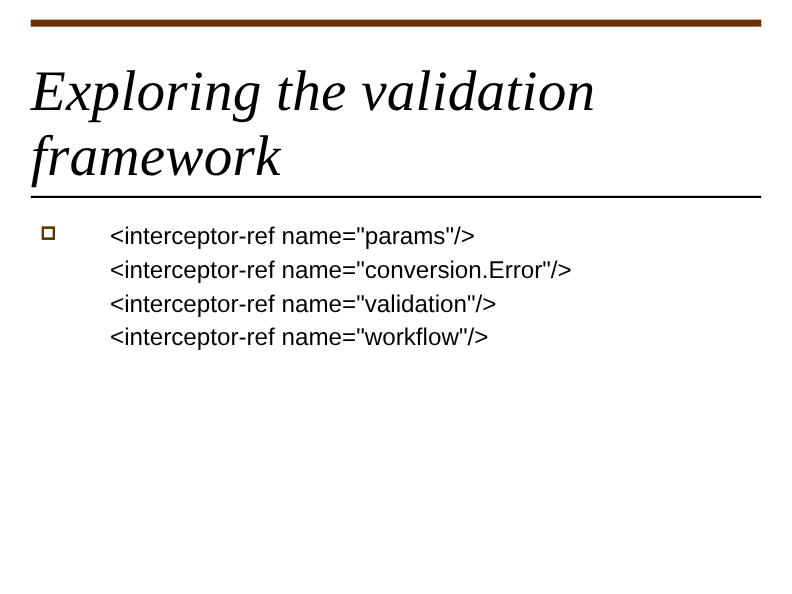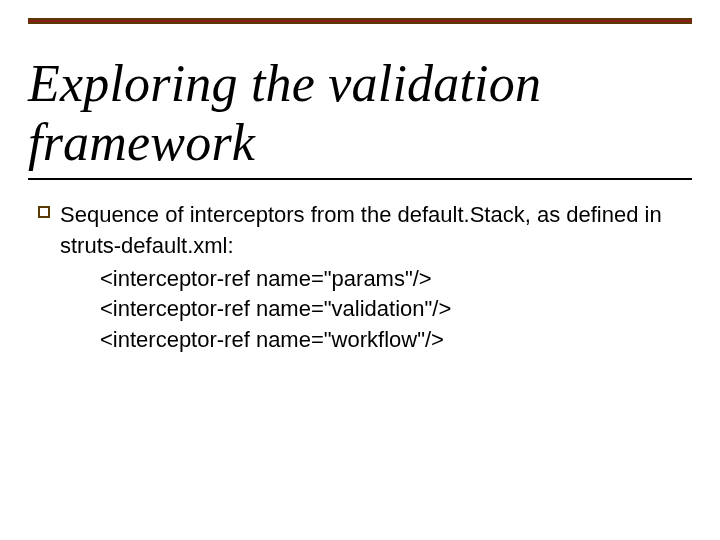--- a/index.html
+++ b/index.html
@@ -71,7 +71,6 @@
 
   <div class="bullet-item">
     <span class="bullet-marker"></span>
-    <span>Sequence of interceptors from the default.Stack, as defined in struts-default.xml:</span>
   </div>
 
   <div class="code-block">

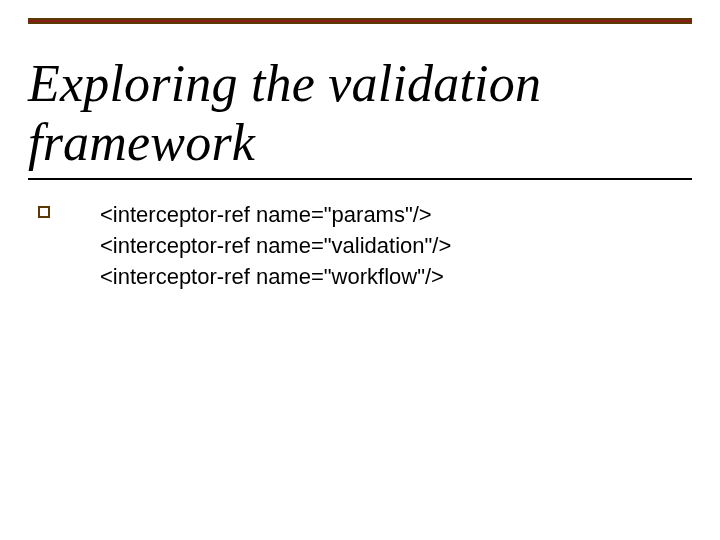--- a/index.html
+++ b/index.html
@@ -75,6 +75,7 @@
 
   <div class="code-block">
     <div class="code-line">&lt;interceptor-ref name="params"/&gt;</div>
+    <div class="code-line">&lt;interceptor-ref name="conversion.Error"/&gt;</div>
     <div class="code-line">&lt;interceptor-ref name="validation"/&gt;</div>
     <div class="code-line">&lt;interceptor-ref name="workflow"/&gt;</div>
   </div>

